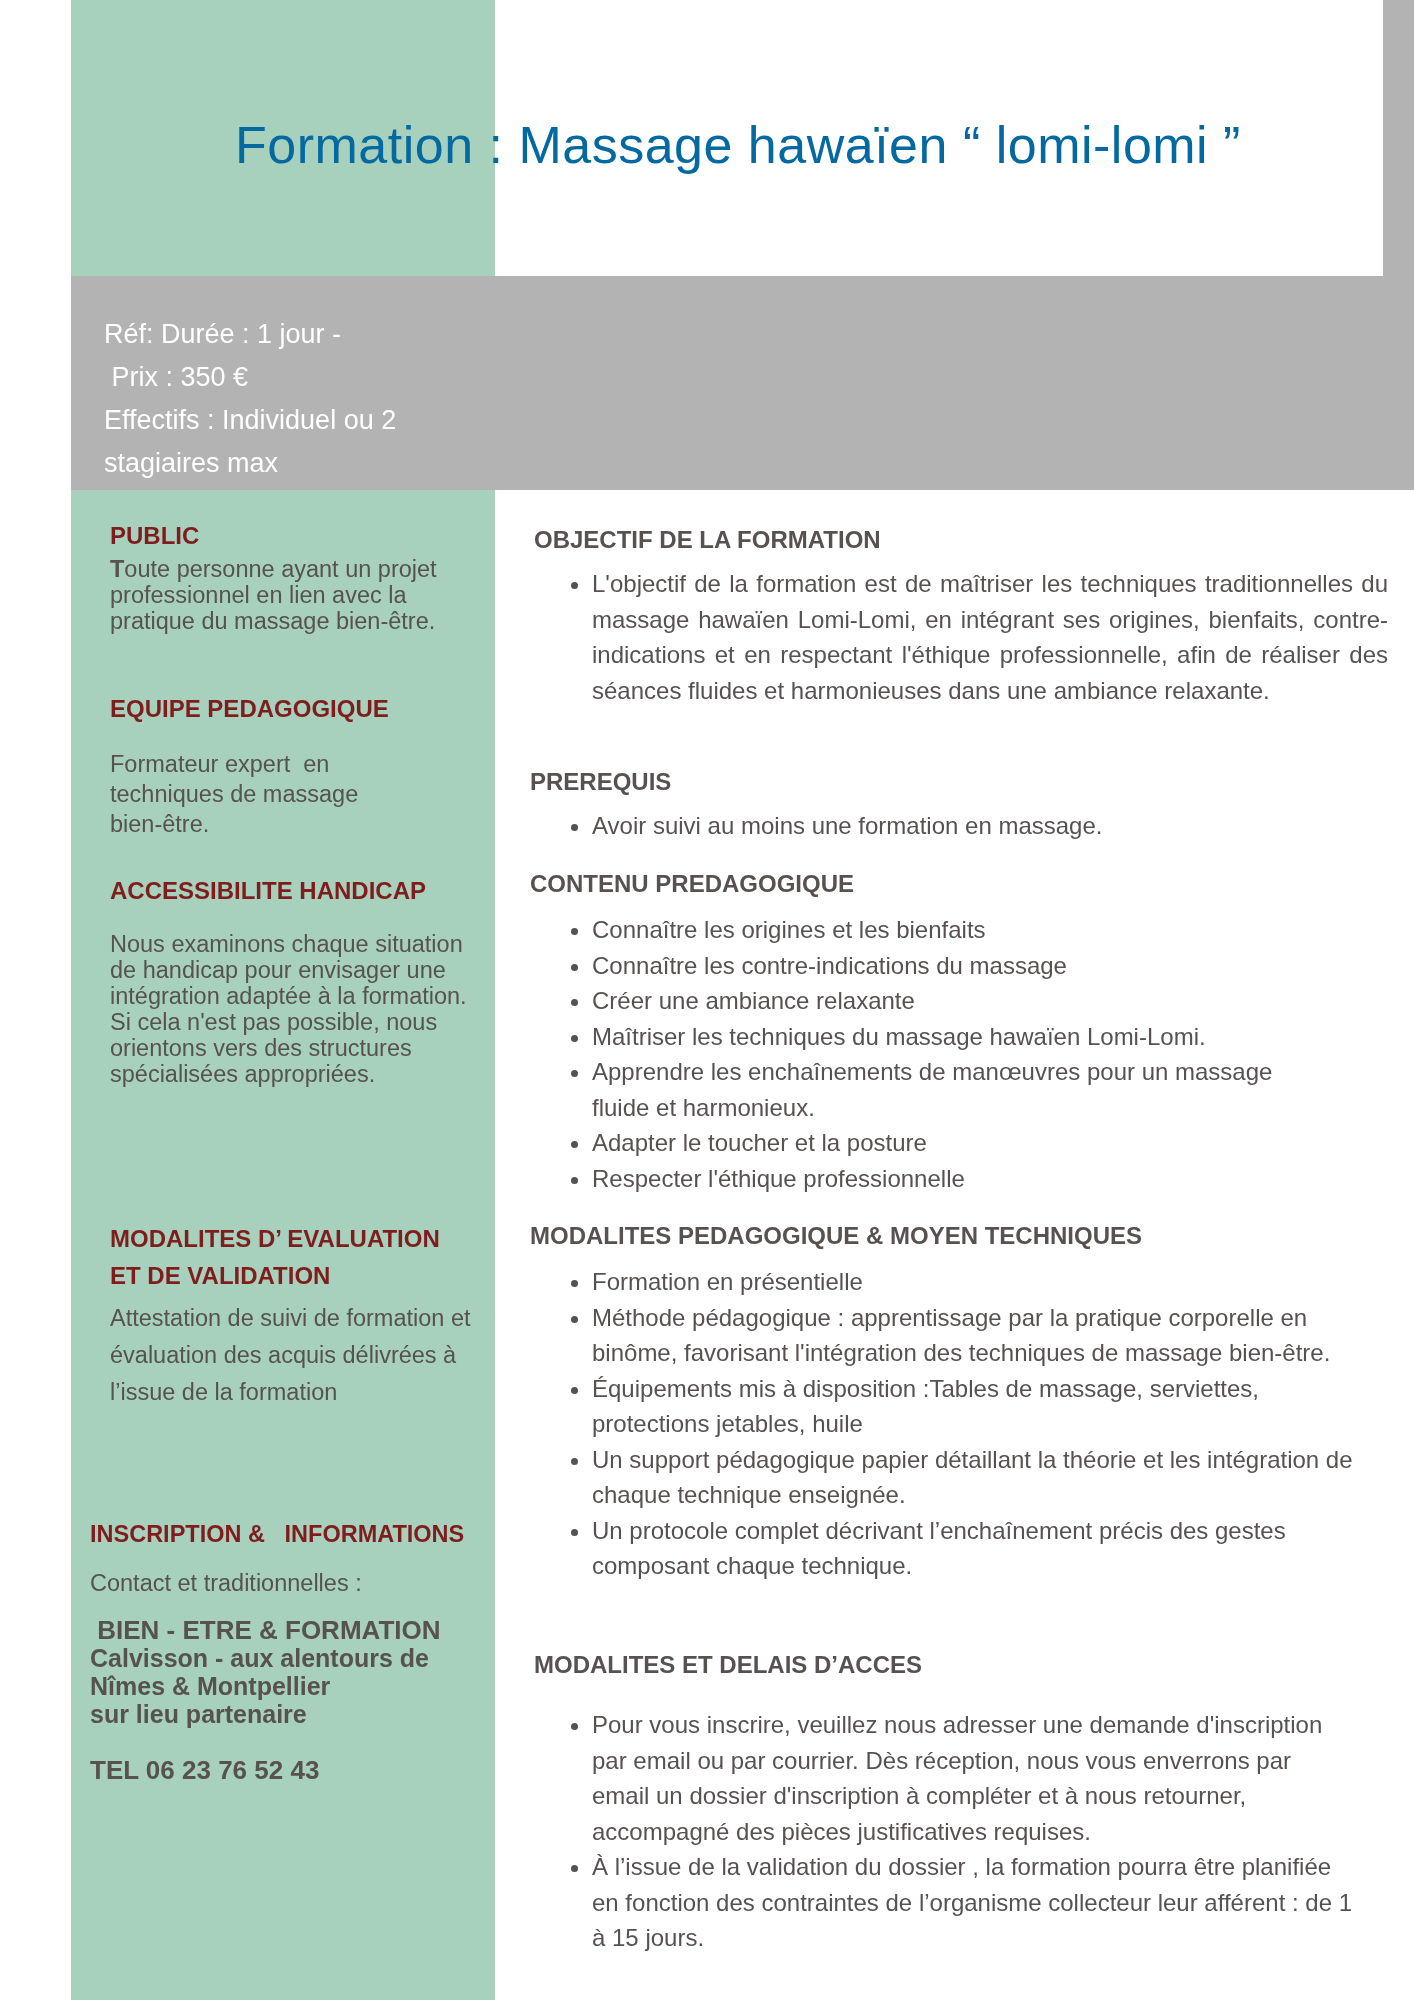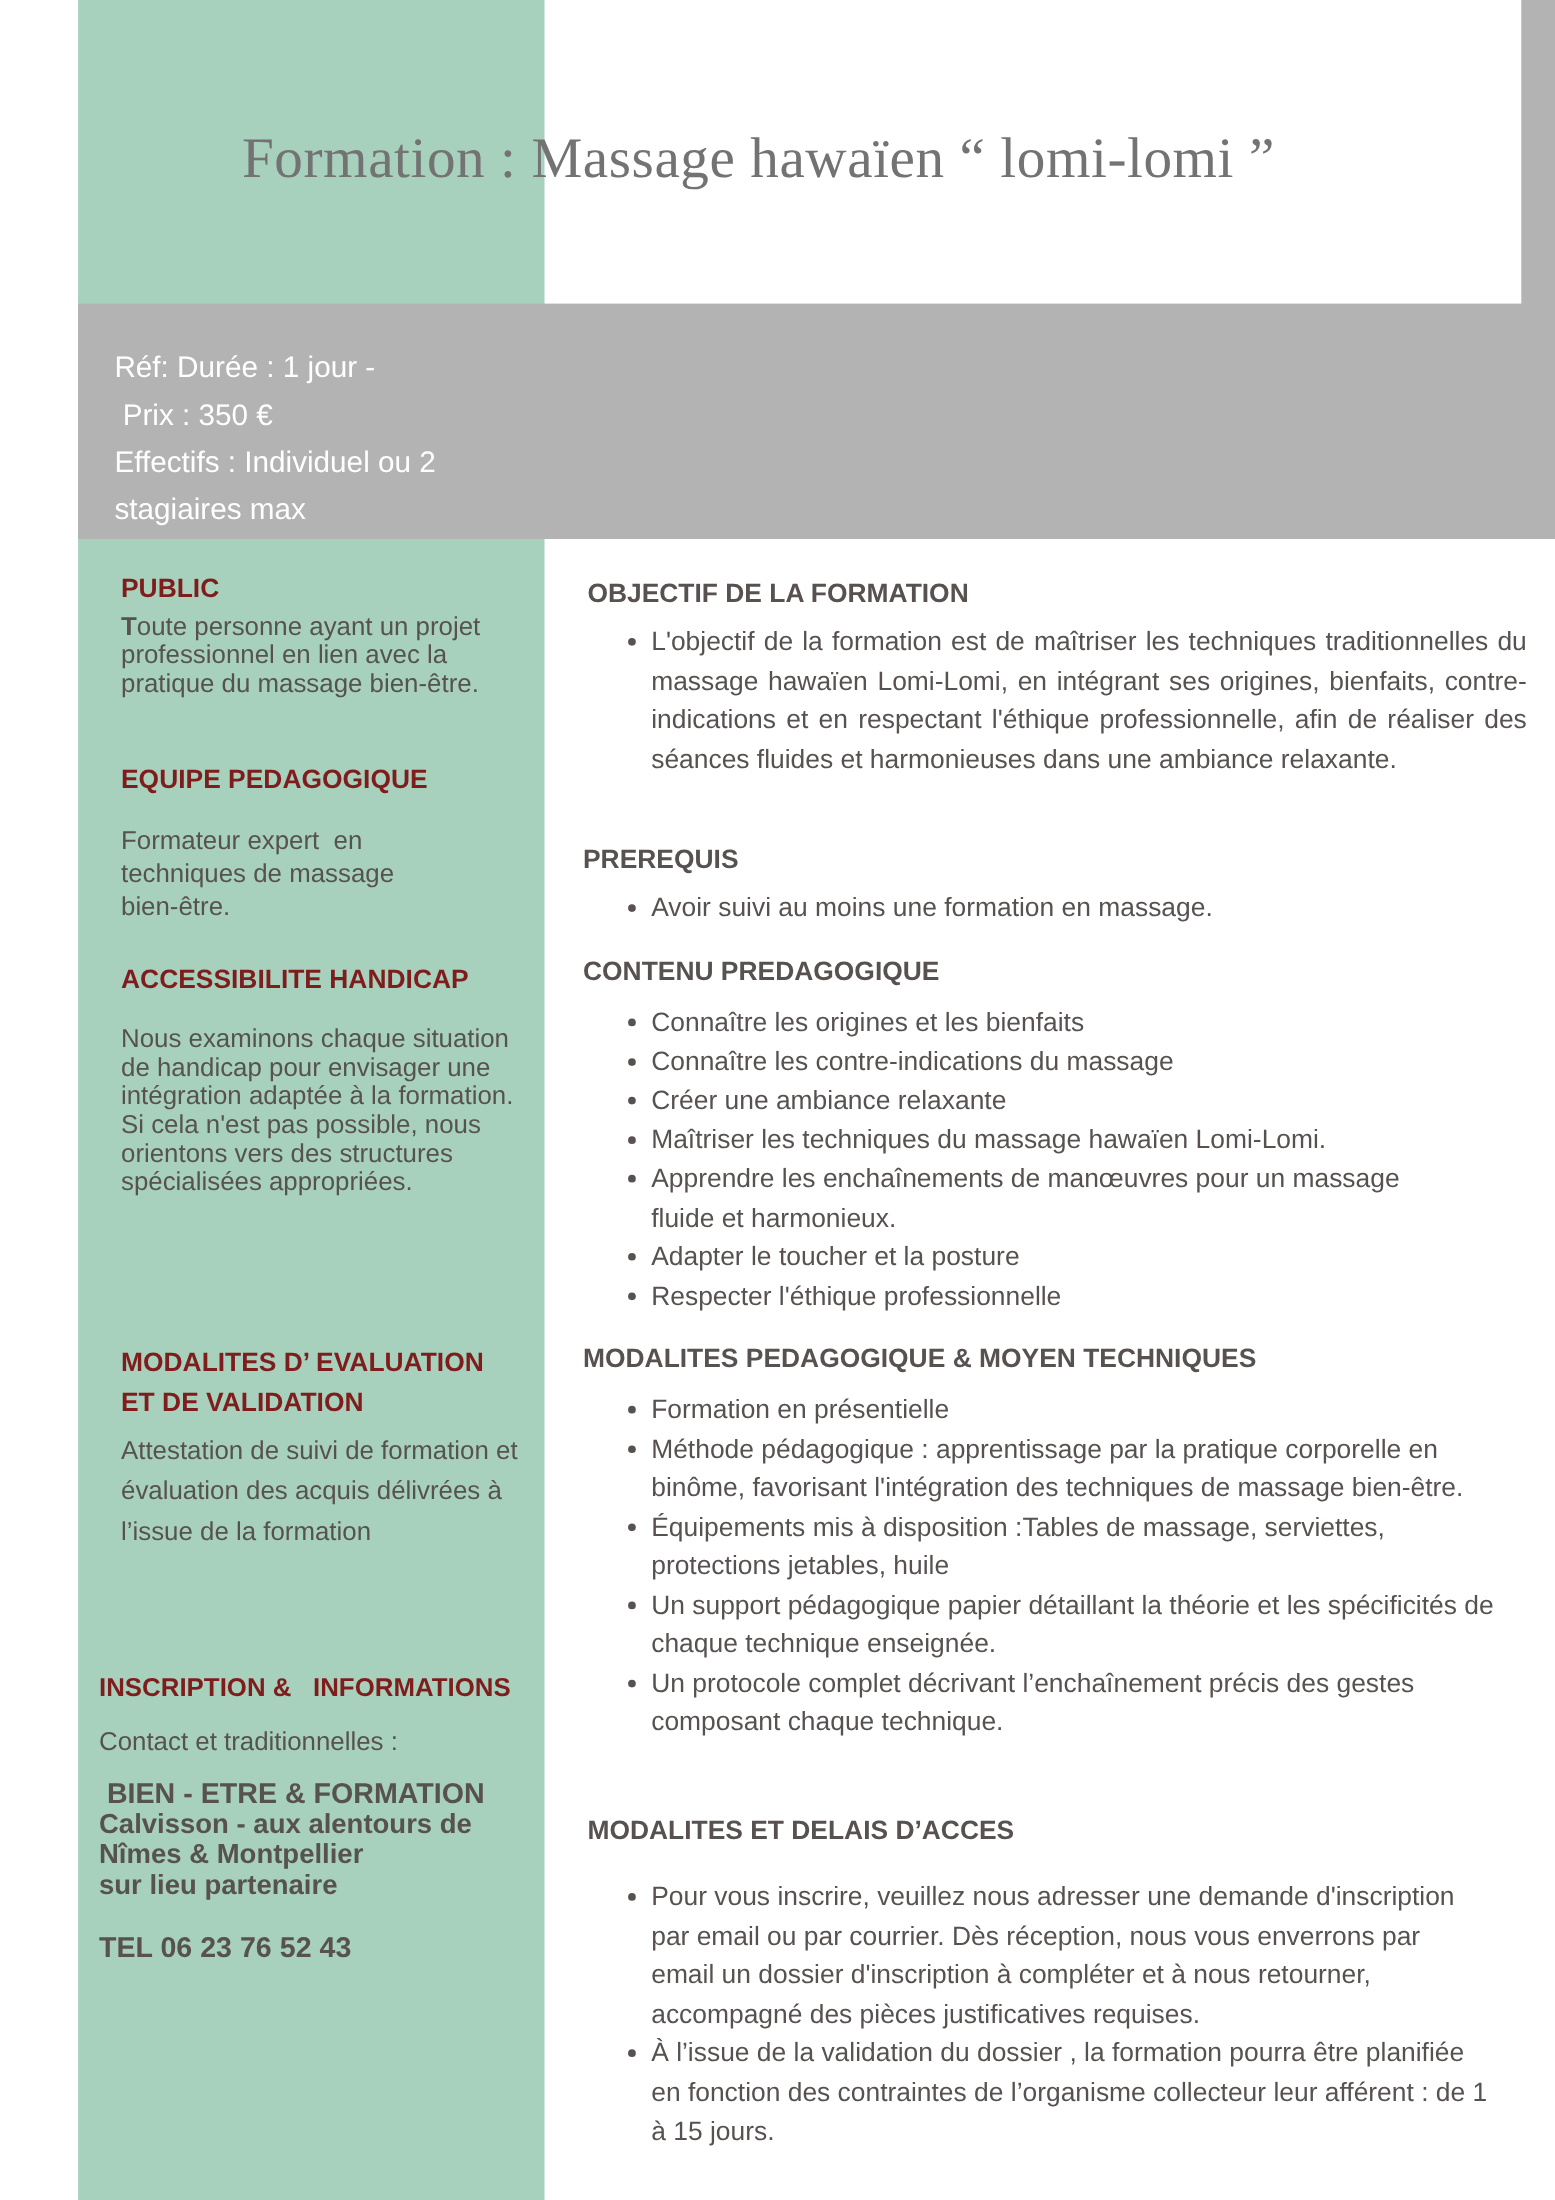--- a/index.html
+++ b/index.html
@@ -13,9 +13,9 @@
   .right-gray-strip { position: absolute; left: 1383px; top: 0; width: 31px; height: 490px; background: #b3b3b3; }
   .info-band { position: absolute; left: 71px; top: 276px; width: 1343px; height: 214px; background: #b3b3b3; }
   .title {
-    position: absolute; left: 220px; top: 115px; margin: 0;
-    font-family: Liberation Serif, serif;
-    font-size: 52px; font-weight: normal; color: #737373; letter-spacing: 0.5px; white-space: nowrap;
+    position: absolute; left: 235px; top: 115px; margin: 0;
+    font-family: Liberation Sans, sans-serif;
+    font-size: 52px; font-weight: normal; color: #0369a1; letter-spacing: 0.5px; white-space: nowrap;
   }
   .info-text { position: absolute; left: 104px; top: 313px; color: #ffffff; font-size: 27px; line-height: 43px; }
   .info-text div { white-space: pre; }

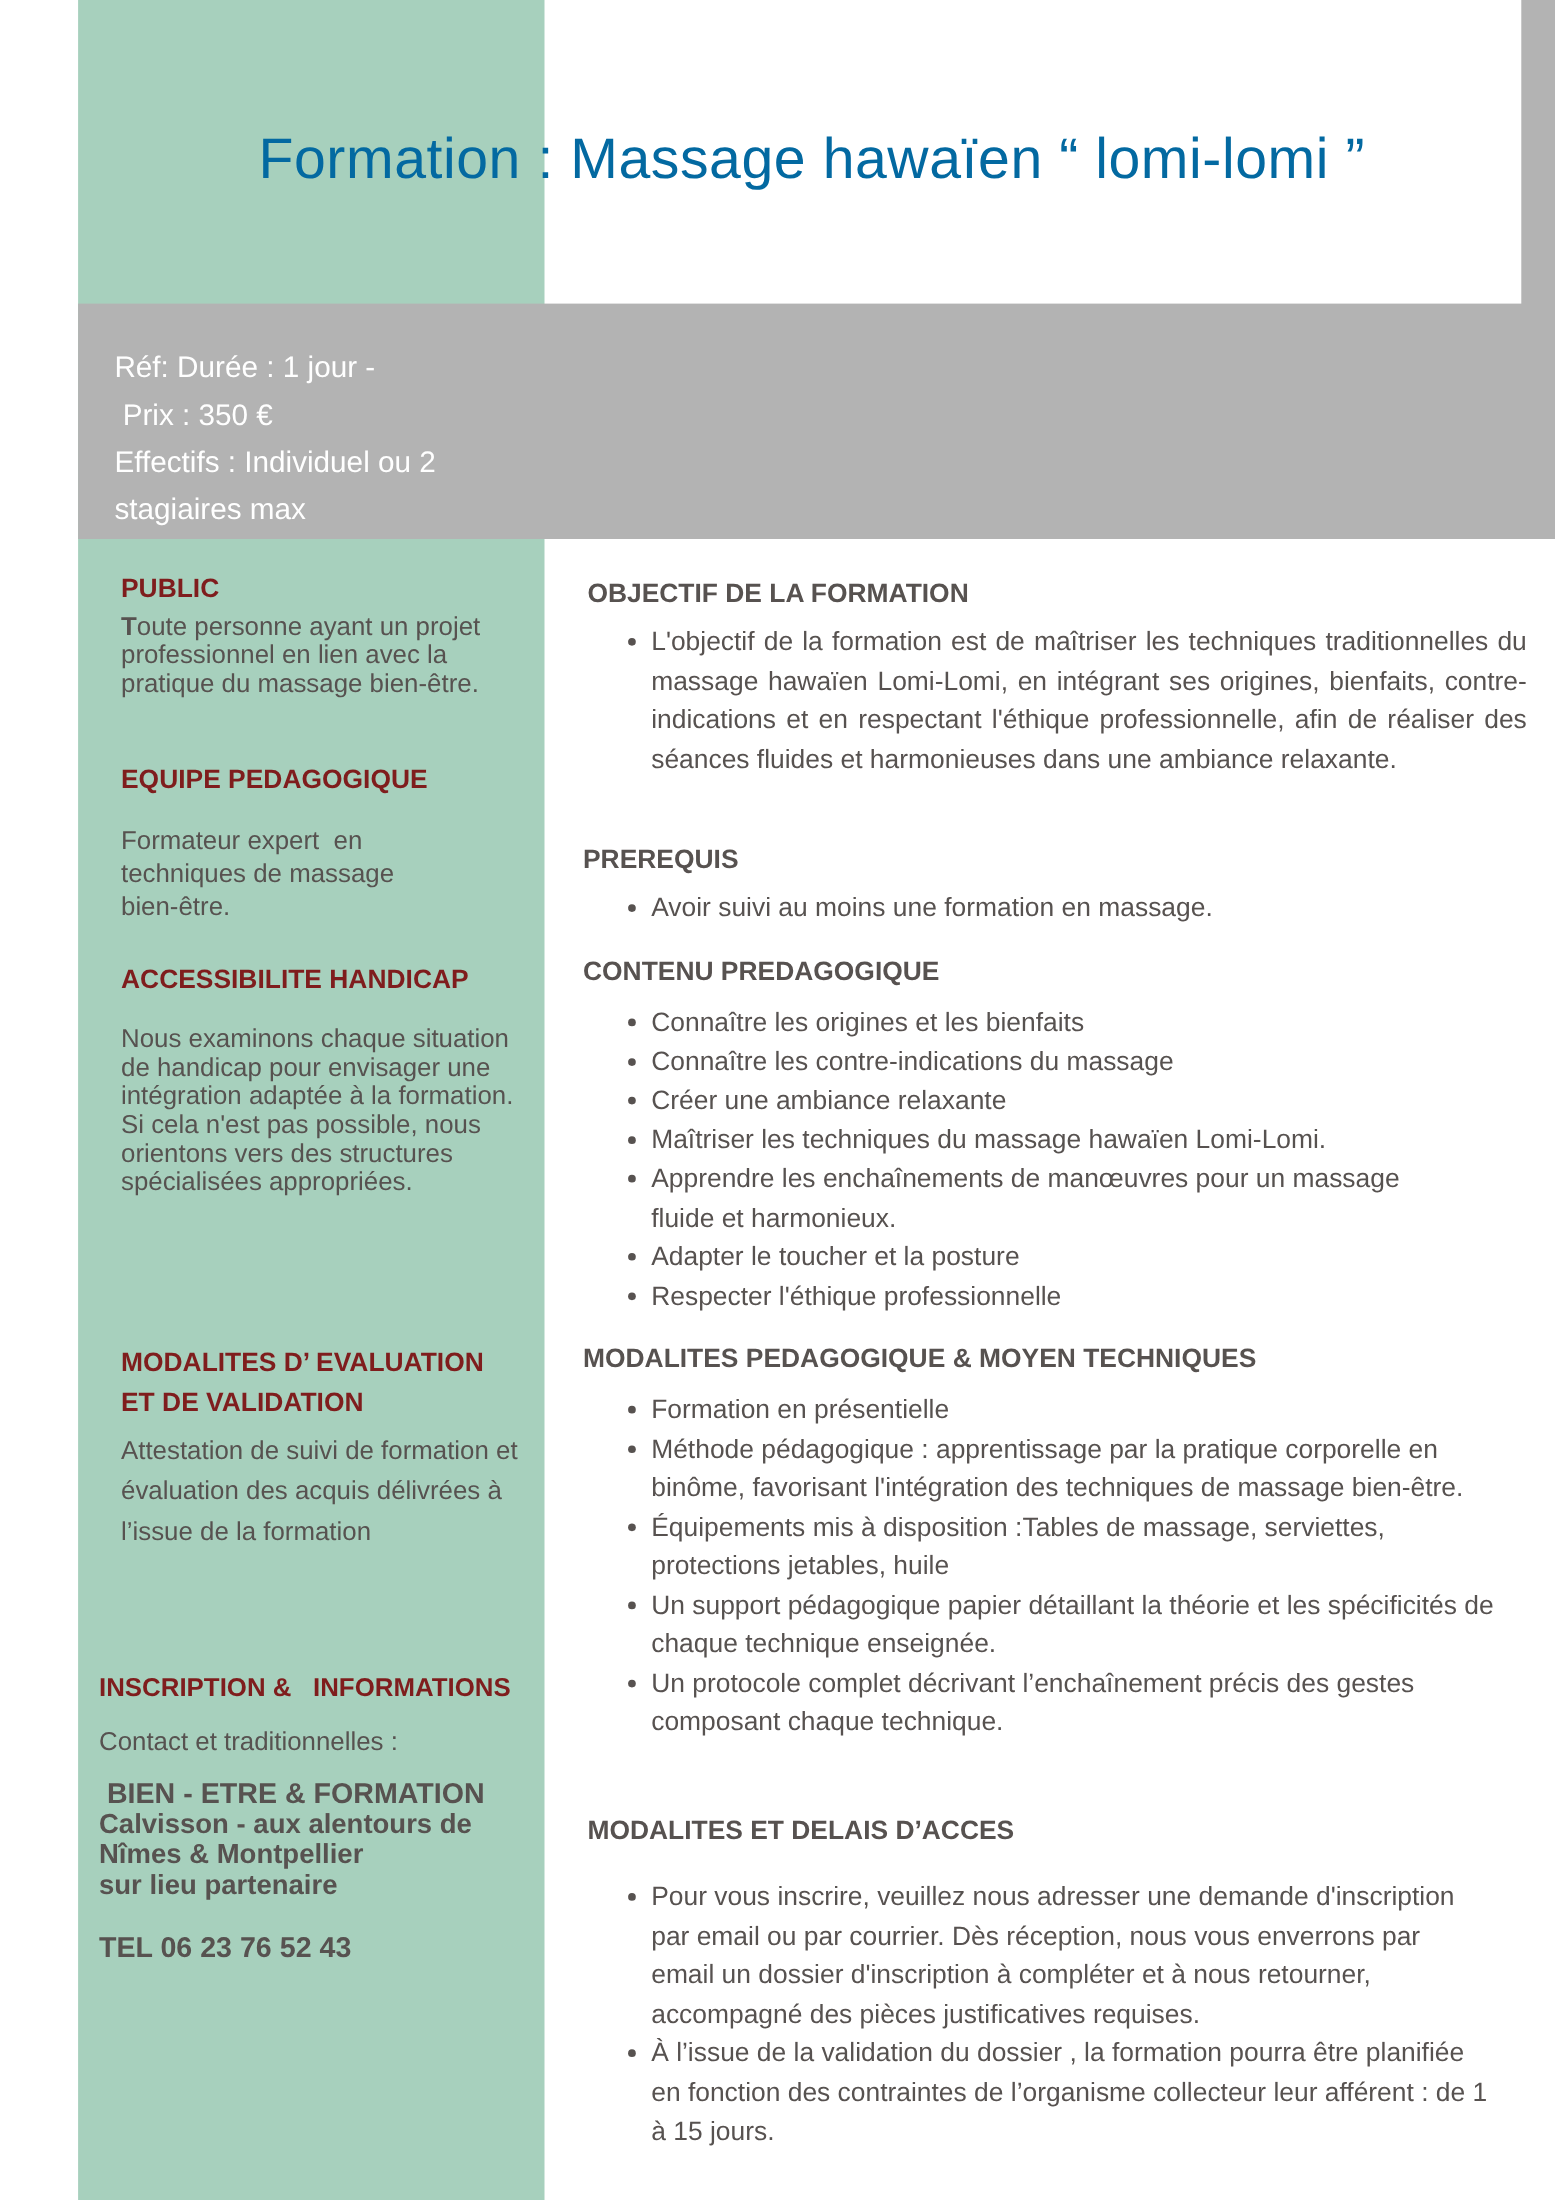--- a/index.html
+++ b/index.html
@@ -119,7 +119,7 @@
     <li>Formation en présentielle</li>
     <li>Méthode pédagogique : apprentissage par la pratique corporelle en binôme, favorisant l'intégration des techniques de massage bien-être.</li>
     <li>Équipements mis à disposition :Tables de massage, serviettes, protections jetables, huile</li>
-    <li>Un support pédagogique papier   détaillant la théorie et les spécificités de chaque technique enseignée.</li>
+    <li>Un support pédagogique papier   détaillant la théorie et les intégration de chaque technique enseignée.</li>
     <li>Un protocole complet décrivant l’enchaînement précis des gestes composant chaque technique.</li>
   </ul>
 </div>

